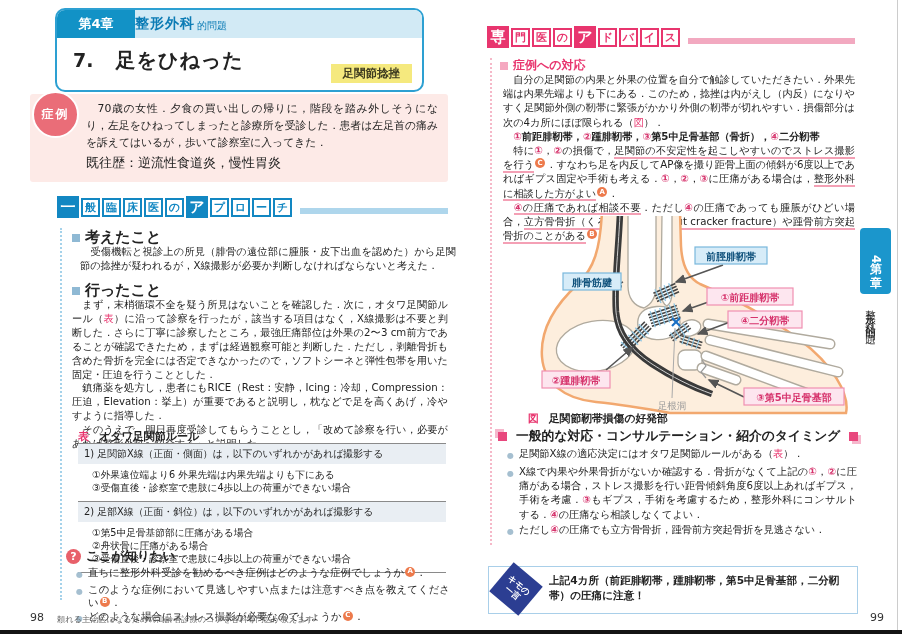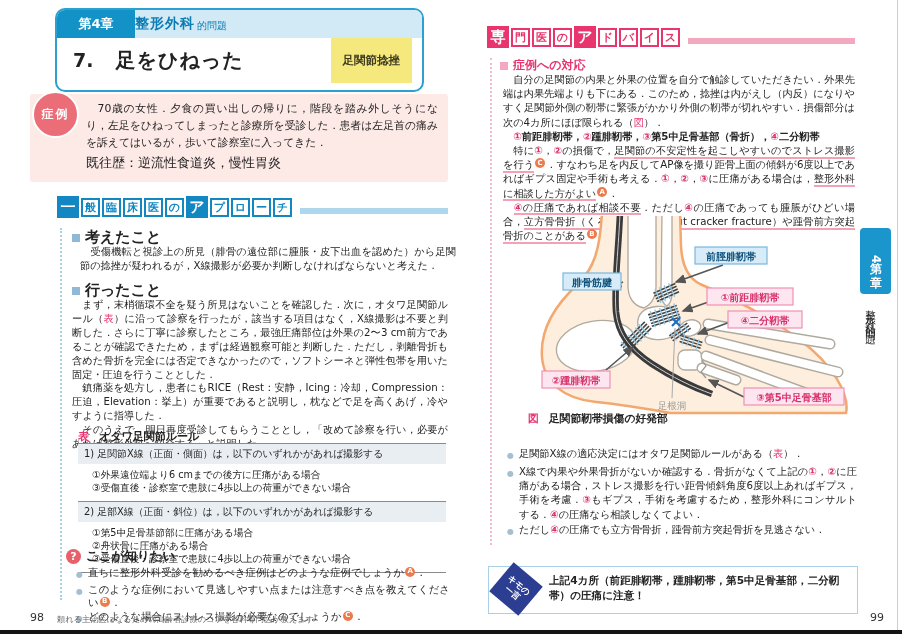--- a/index.html
+++ b/index.html
@@ -16,7 +16,7 @@
   .titlerow{padding:9px 0 0 16px;display:flex;align-items:baseline;}
   .tnum{font-weight:bold;font-size:19px;}
   .ttl{font-weight:bold;font-size:20px;margin-left:22px;letter-spacing:1px;}
-  .badge{position:absolute;right:10px;bottom:7px;background:#f5e97e;padding:15px 12px;font-size:11.5px;font-weight:bold;color:#3d3a20;}
+  .badge{position:absolute;right:10px;bottom:7px;background:#f5e97e;padding:2px 12px;font-size:11.5px;font-weight:bold;color:#3d3a20;}
   
   .casebox{left:30px;top:94px;width:418px;height:88px;background:#fdeae7;border-radius:3px;}
   .casebadge{position:absolute;left:2px;top:-3px;width:43px;height:43px;border-radius:50%;background:#ea6d78;border:2.5px solid #fff;

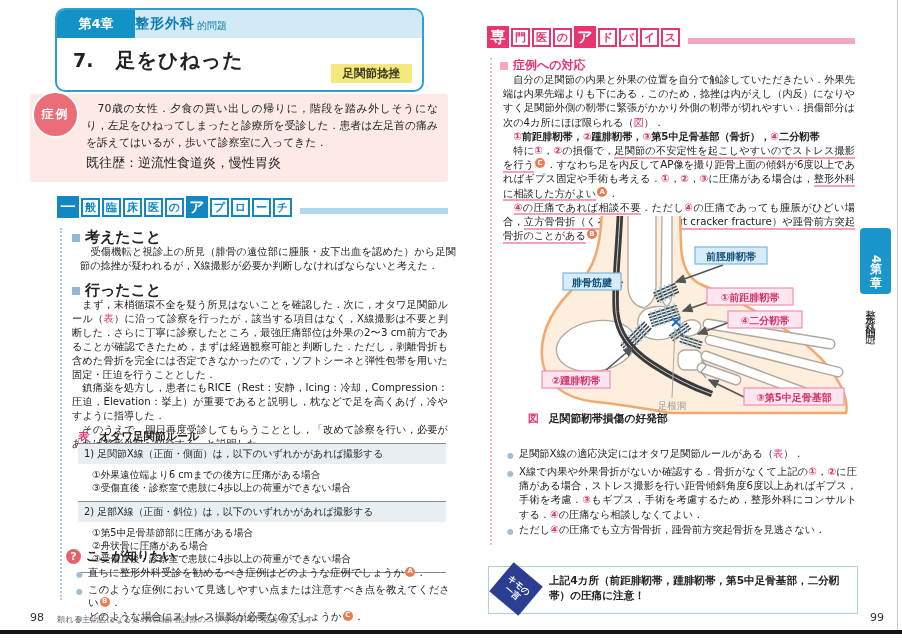--- a/index.html
+++ b/index.html
@@ -364,6 +364,11 @@
     <span>足関節靭帯損傷の好発部</span>
   </div>
 
+  <div class="abs timhead" style="left:498px;top:428px;">
+    <span class="deco-l"></span>
+    <span>一般的な対応・コンサルテーション・紹介のタイミング</span>
+    <span class="deco-r"></span>
+  </div>
   <div class="abs" style="left:505px;top:447px;width:352px;">
     <div class="qitem" style="margin-bottom:1px;">
         <span class="bullet">●</span>

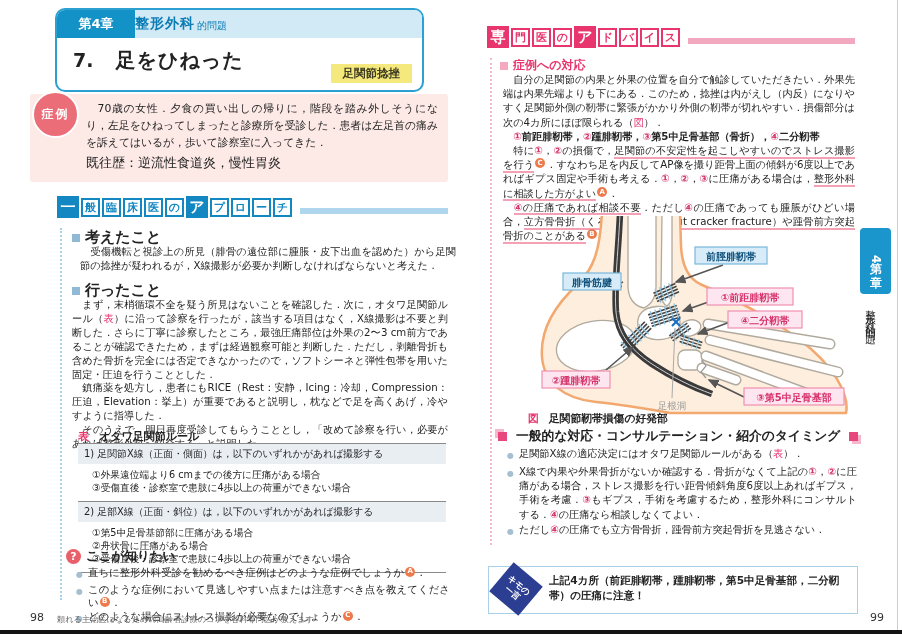--- a/index.html
+++ b/index.html
@@ -157,7 +157,7 @@
   <div class="abs tbl">
     <div class="tsechead">1) 足関節X線（正面・側面）は，以下のいずれかがあれば撮影する</div>
     <div class="titems">
-      <div>①外果遠位端より6 cmまでの後方に圧痛がある場合</div>
+      <div>①外果遠位端より6 外果先端は内果先端よりも下にある</div>
       <div>③受傷直後・診察室で患肢に4歩以上の荷重ができない場合</div>
     </div>
     <div class="tsechead">2) 足部X線（正面・斜位）は，以下のいずれかがあれば撮影する</div>

